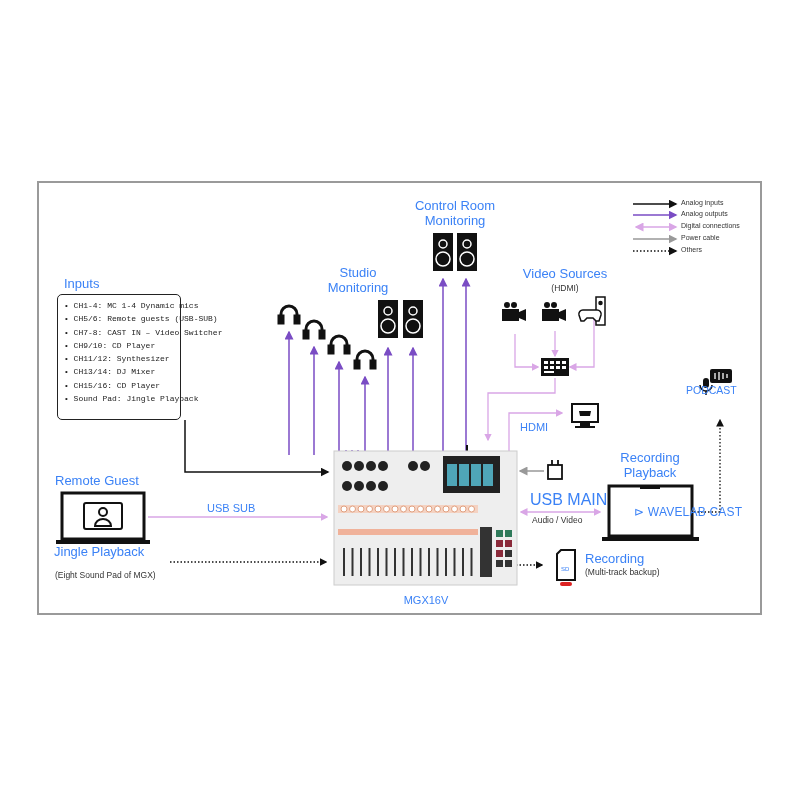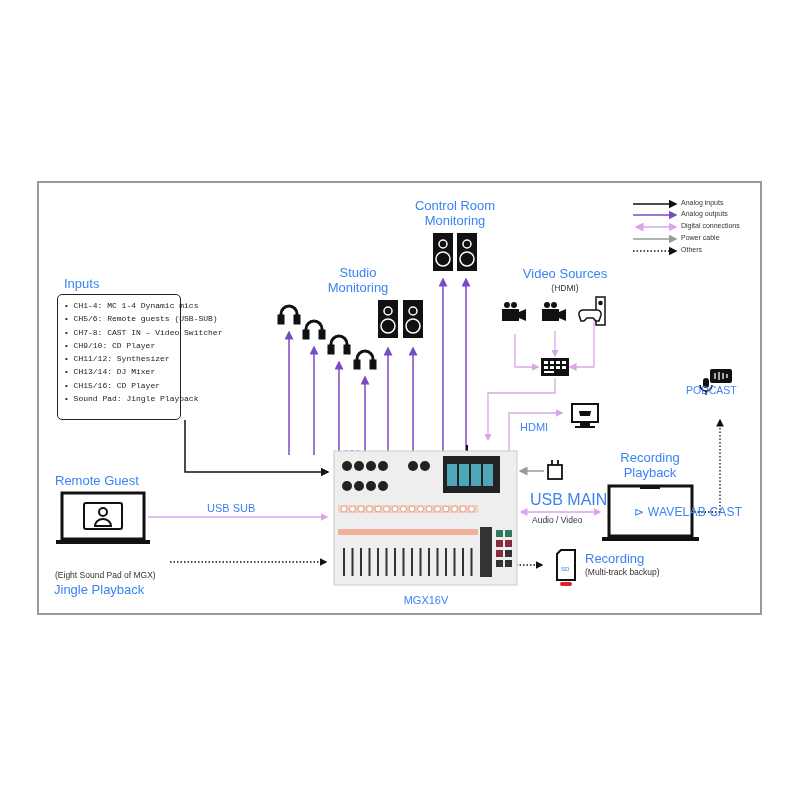--- a/index.html
+++ b/index.html
@@ -297,7 +297,7 @@
 <div class="t h" style="left:55px;top:473px;">Remote Guest</div>
 <div class="t" style="left:207px;top:502px;font-size:11px;">USB SUB</div>
 
-<div class="t h" style="left:54px;top:582px;">Jingle Playback</div>
+<div class="t h" style="left:54px;top:544px;">Jingle Playback</div>
 <div class="t s" style="left:55px;top:570px;">(Eight Sound Pad of MGX)</div>
 
 <div class="t c" style="left:376px;top:594px;width:100px;font-size:11px;">MGX16V</div>

